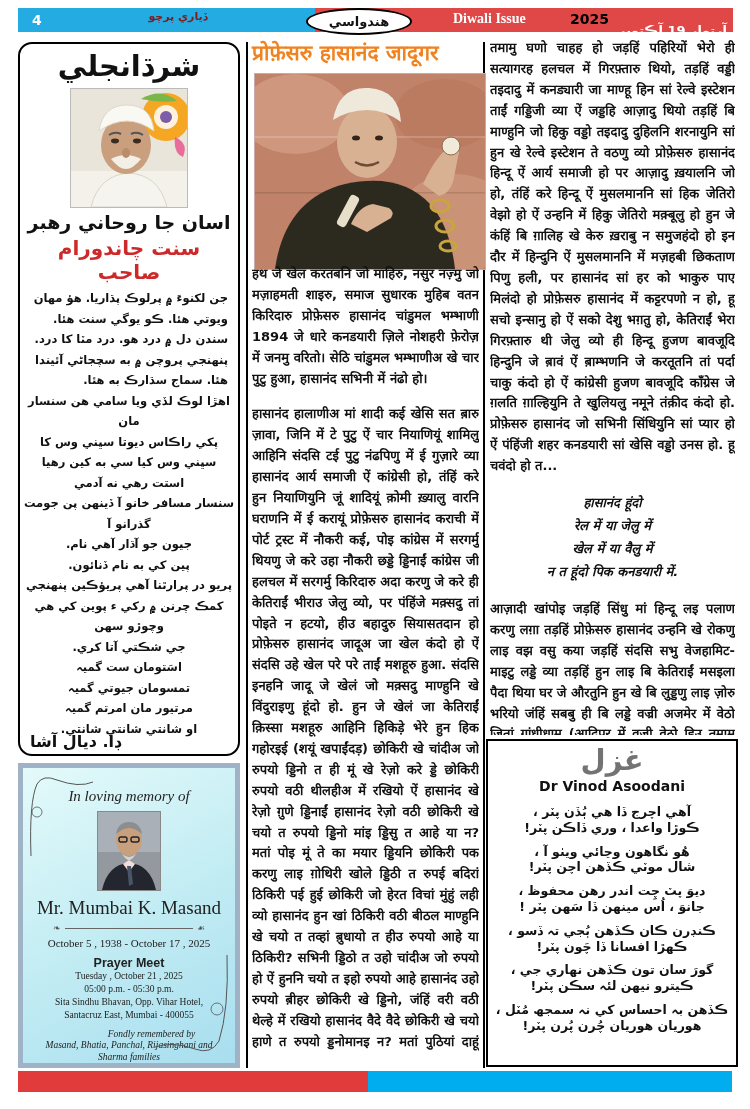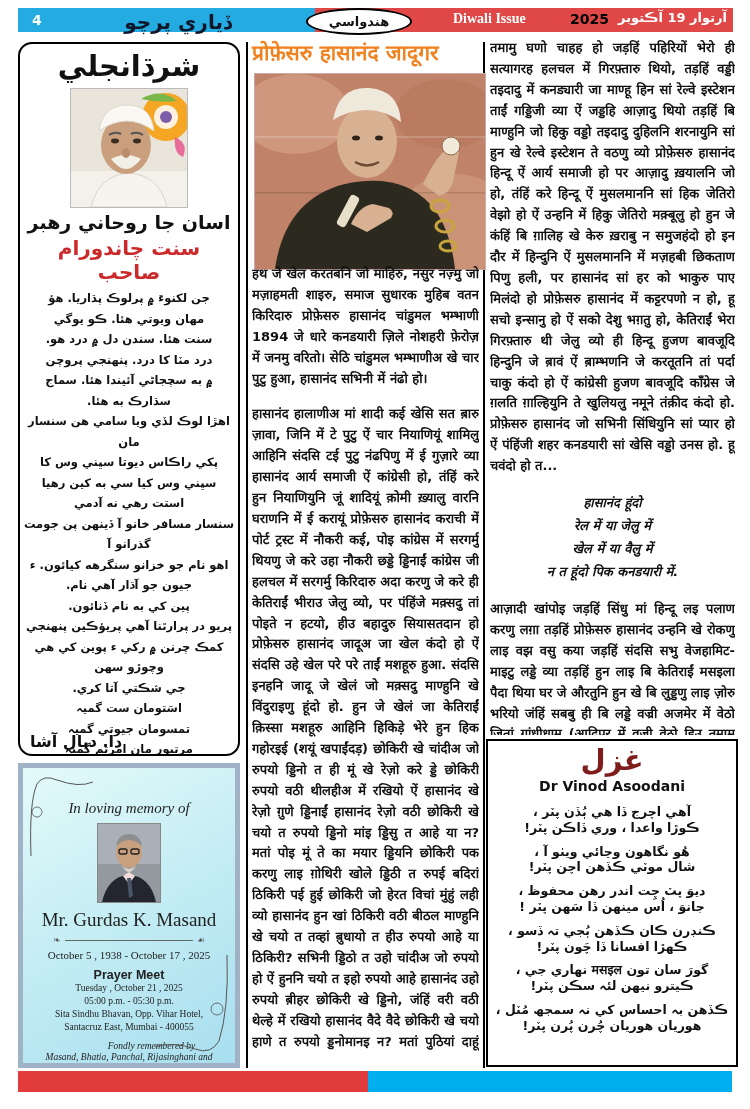--- a/index.html
+++ b/index.html
@@ -12,8 +12,8 @@
                color:#fff;display:flex;align-items:center;}
   .header-red{position:absolute;left:297px;top:0;width:418px;height:24px;background:#E04848;}
   .hdr-pagenum{margin-left:14px;font-size:14px;font-weight:bold;}
-  .hdr-section{position:absolute;left:60px;width:200px;text-align:center;font-size:20px;
-               font-weight:bold;direction:rtl;color:#0f172a;top:2px;}
+  .hdr-section{position:absolute;left:60px;width:200px;text-align:center;font-size:11px;
+               font-weight:bold;direction:rtl;color:#7f1d1d;top:2px;}
   .masthead{position:absolute;left:288px;top:0px;width:102px;height:23px;background:#fff;
             border:2px solid #000;border-radius:50%;display:flex;align-items:center;
             justify-content:center;font-size:13px;font-weight:bold;direction:rtl;z-index:3;}

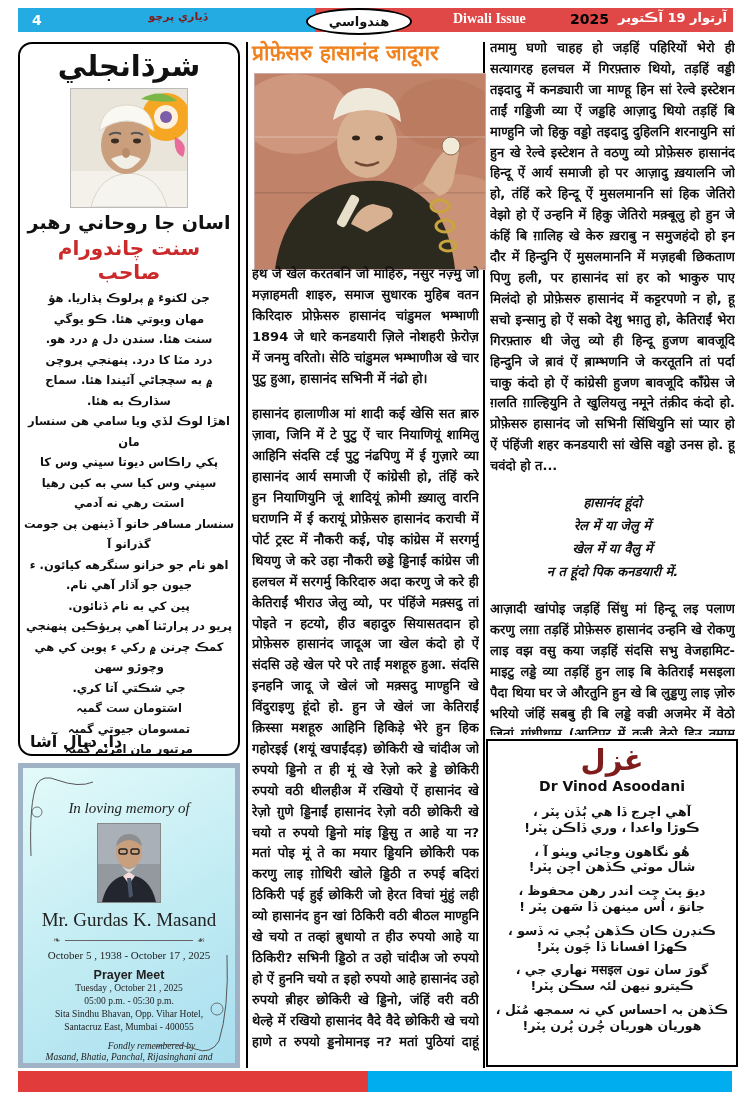--- a/index.html
+++ b/index.html
@@ -20,7 +20,7 @@
   .hdr-issue{position:absolute;left:435px;top:3px;color:#fff;font-weight:bold;font-size:14px;
              font-family:"Liberation Serif",serif;text-align:center;}
   .hdr-year{position:absolute;left:552px;top:3px;color:#000;font-weight:bold;font-size:14px;}
-  .hdr-date{position:absolute;right:6px;top:2px;color:#fff;font-weight:bold;font-size:13px;direction:rtl;}
+  .hdr-date{position:absolute;right:6px;top:15px;color:#fff;font-weight:bold;font-size:13px;direction:rtl;}
 
   
   .tribute{position:absolute;left:18px;top:42px;width:222px;height:714px;border:2px solid #000;

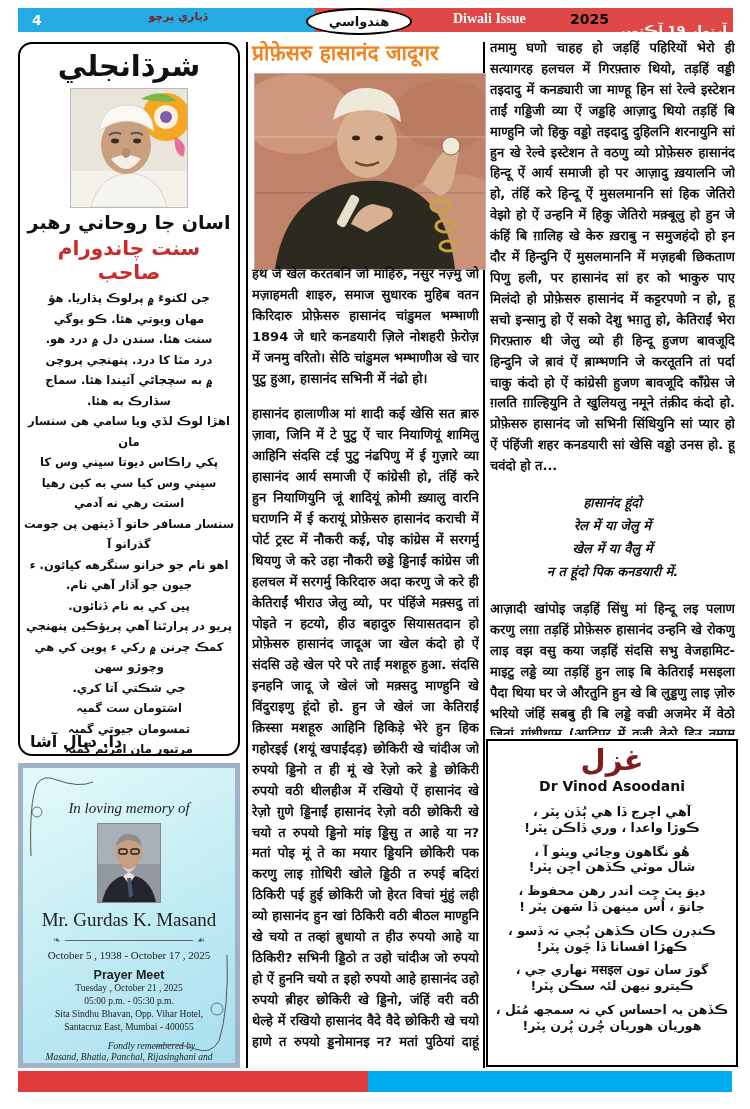--- a/index.html
+++ b/index.html
@@ -29,7 +29,7 @@
   .tribute-photo{width:116px;height:118px;margin:5px auto 2px;display:block;border:1px solid #bbb;}
   .tribute-sub{font-weight:bold;font-size:19px;margin-top:3px;}
   .tribute-name{color:#CC2A2A;font-size:20px;font-weight:bold;margin:3px 16px 4px;}
-  .tribute-intro{font-weight:bold;font-size:11.5px;line-height:20.5px;padding:0 24px;}
+  .tribute-intro{font-weight:bold;font-size:11.5px;line-height:20.5px;padding:0 10px;text-align:right;}
   .tribute-poem div{font-weight:bold;font-size:11.5px;line-height:20.5px;}
   .tribute-author{position:absolute;bottom:3px;left:10px;font-weight:bold;font-size:16px;direction:rtl;}
 

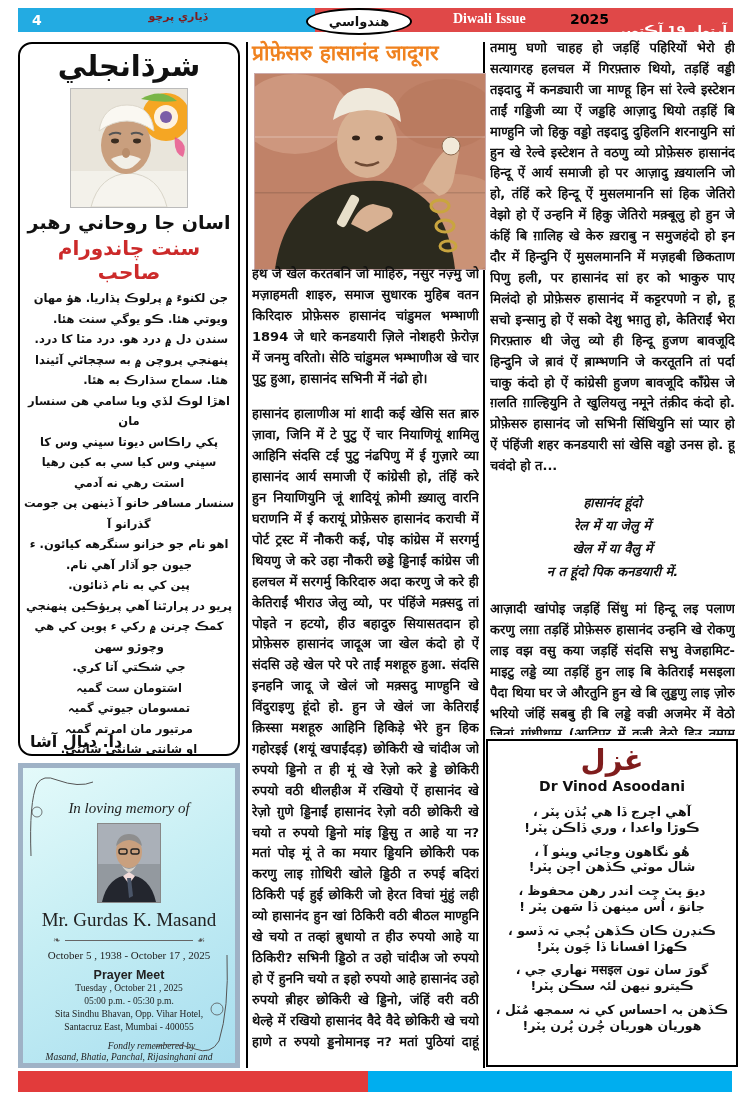--- a/index.html
+++ b/index.html
@@ -125,7 +125,6 @@
         <div>سڀني وس کيا سي به کين رهيا</div>
         <div>استت رهي نه آدمي</div>
         <div>سنسار مسافر خانو آ ڏينهن پن جومت گذرانو آ</div>
-        <div>اهو نام جو خزانو سنگرهه کيائون. ء</div>
         <div>جيون جو آڌار آهي نام.</div>
         <div>پين کي به نام ڏنائون.</div>
         <div>پريو در پرارٿنا آهي پريؤڪين پنهنجي</div>

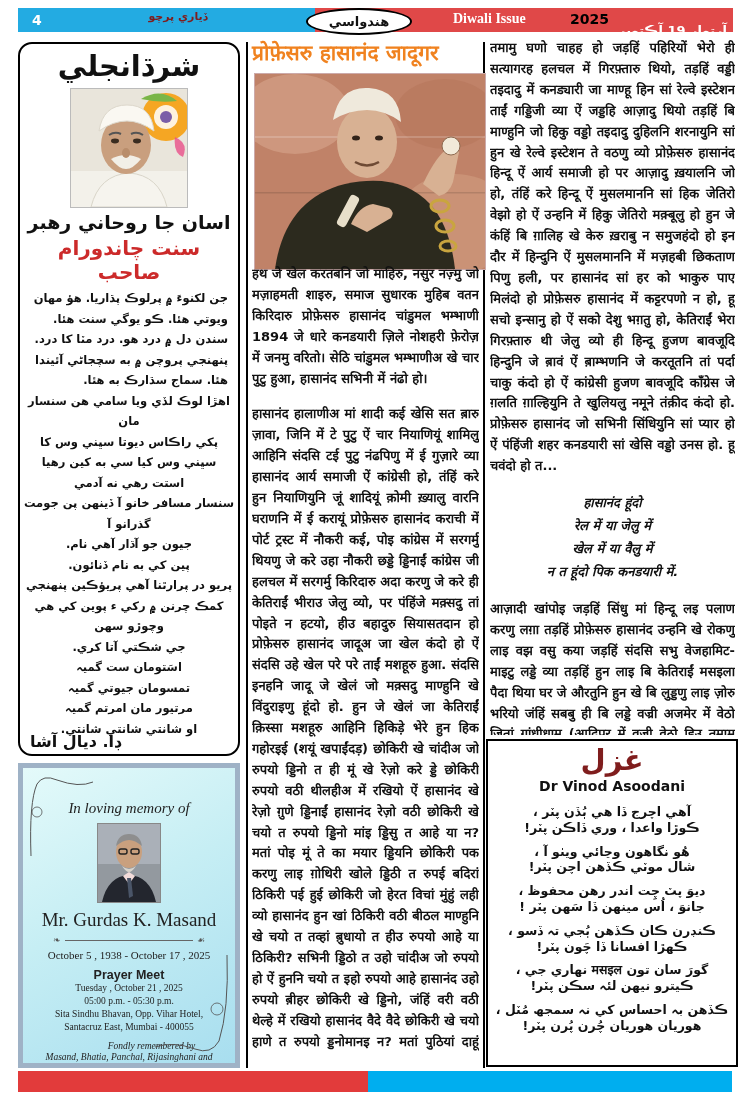--- a/index.html
+++ b/index.html
@@ -70,7 +70,7 @@
   
   .ghazal{position:absolute;left:486px;top:739px;width:252px;height:328px;border:2px solid #000;
           box-sizing:border-box;text-align:center;overflow:hidden;}
-  .ghazal-title{color:#7f1d1d;font-size:29px;font-weight:bold;margin-top:2px;line-height:34px;}
+  .ghazal-title{color:#737373;font-size:29px;font-weight:bold;margin-top:2px;line-height:34px;}
   .ghazal-author{font-weight:bold;font-size:14px;margin:1px 0 10px;}
   .ghazal-couplets .couplet{direction:rtl;white-space:pre-line;font-size:12.5px;font-weight:bold;
                             line-height:15.8px;margin-bottom:8px;}

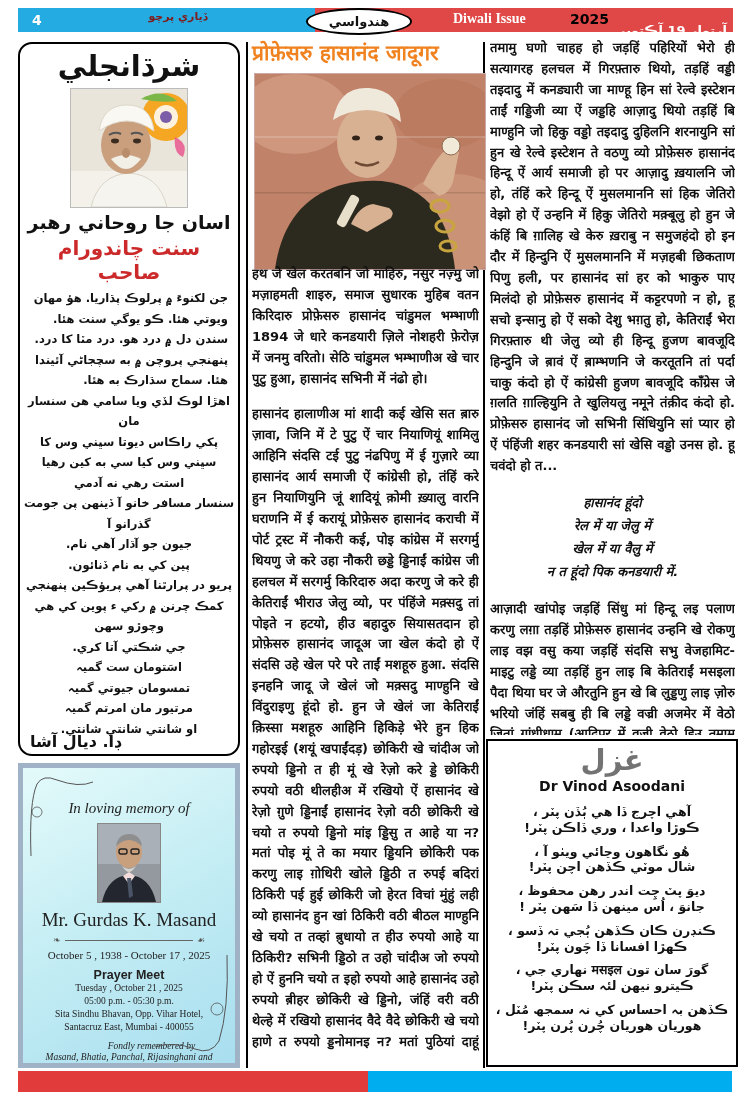--- a/index.html
+++ b/index.html
@@ -38,7 +38,7 @@
             border:5px solid #9FB2C6;box-sizing:border-box;overflow:hidden;
             background:linear-gradient(150deg,#E4FAFA 0%,#C6EEF4 45%,#A8DEEF 100%);
             text-align:center;font-family:"Liberation Serif",serif;color:#222;}
-  .mem-heading{font-style:italic;font-size:15px;margin-top:32px;}
+  .mem-heading{font-style:italic;font-size:15px;margin-top:20px;}
   .mem-photo{width:62px;height:78px;margin:6px auto 6px;display:block;border:1px solid #888;}
   .mem-name{font-size:19px;margin-top:0;}
   .mem-orn{display:flex;align-items:center;justify-content:center;gap:4px;color:#555;

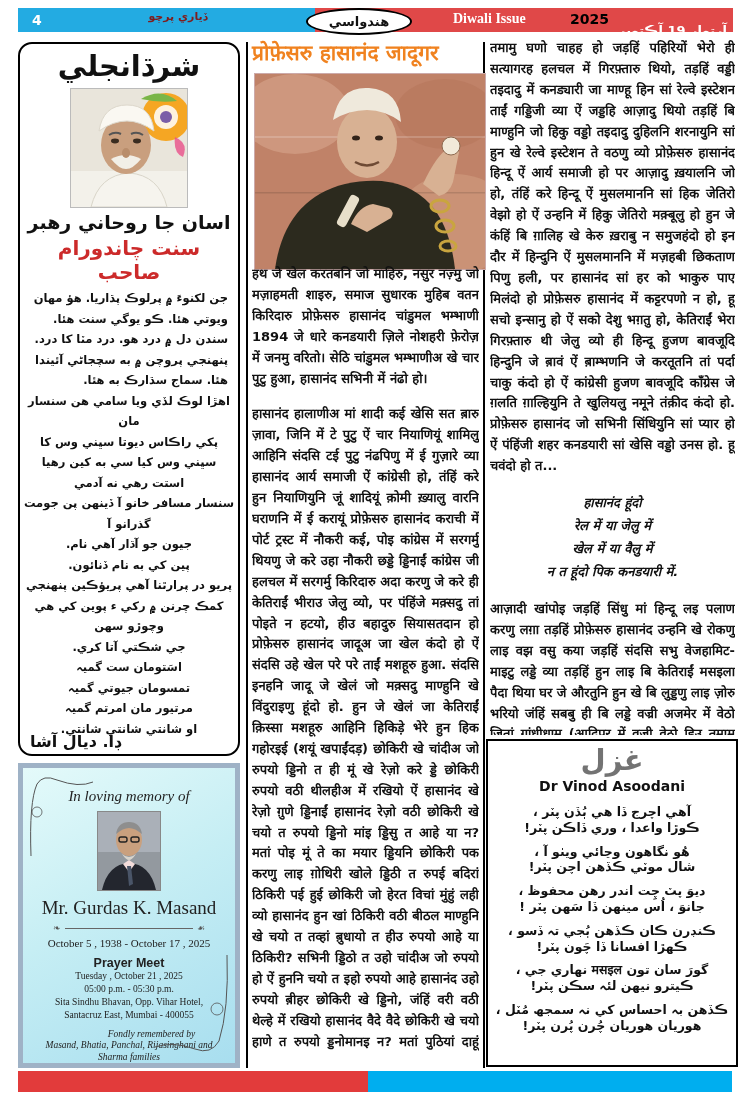--- a/index.html
+++ b/index.html
@@ -160,7 +160,7 @@
       <rect x="33" y="25" width="8" height="5" rx="2" fill="none" stroke="#222" stroke-width="1.4"></rect>
       <path d="M24 42 q7 6 14 0 q-4 6 -7 6 q-3 0 -7 -6z" fill="#d8d4cc"></path>
     </svg>
-    <div class="mem-name">Mr. Gurdas K. Masand</div>
+    <div class="mem-name">Mr. Mumbai K. Masand</div>
     <div class="mem-orn">
         <span>❧</span>
         <span class="line"></span>

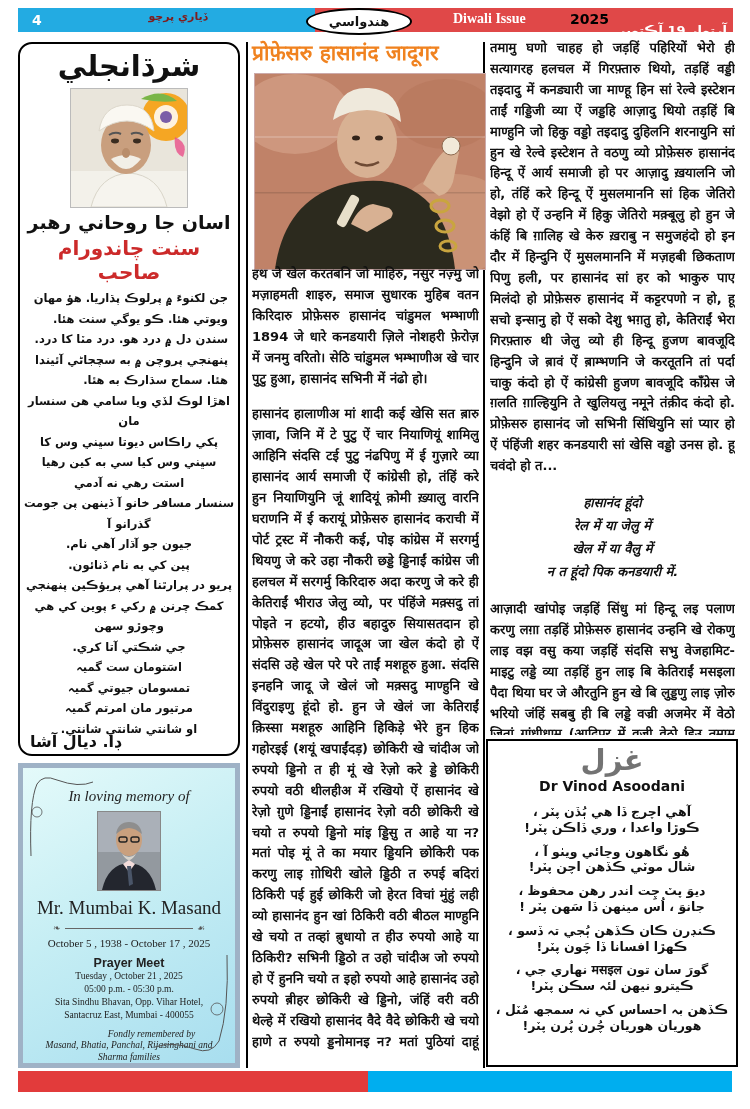--- a/index.html
+++ b/index.html
@@ -232,7 +232,7 @@
 جانوَ ، اُس مينهن ڏا سَهن پٽر !</div>
         <div class="couplet">ڪنڊرن ڪان ڪڏهن ٻُجي تہ ڏسو ،
 ڪهڙا افسانا ڏا چَون پٽر!</div>
-        <div class="couplet">گورَ سان تون मसइल نهاري جي ،
+        <div class="couplet">گورَ سان تون ڪڏهن نهاري جي ،
 ڪيترو نيهن لئہ سڪن پٽر!</div>
         <div class="couplet">ڪڏهن بہ احساس کي نہ سمجھ مُٽل ،
 هوريان هوريان چُرن پُرن پٽر!</div>

